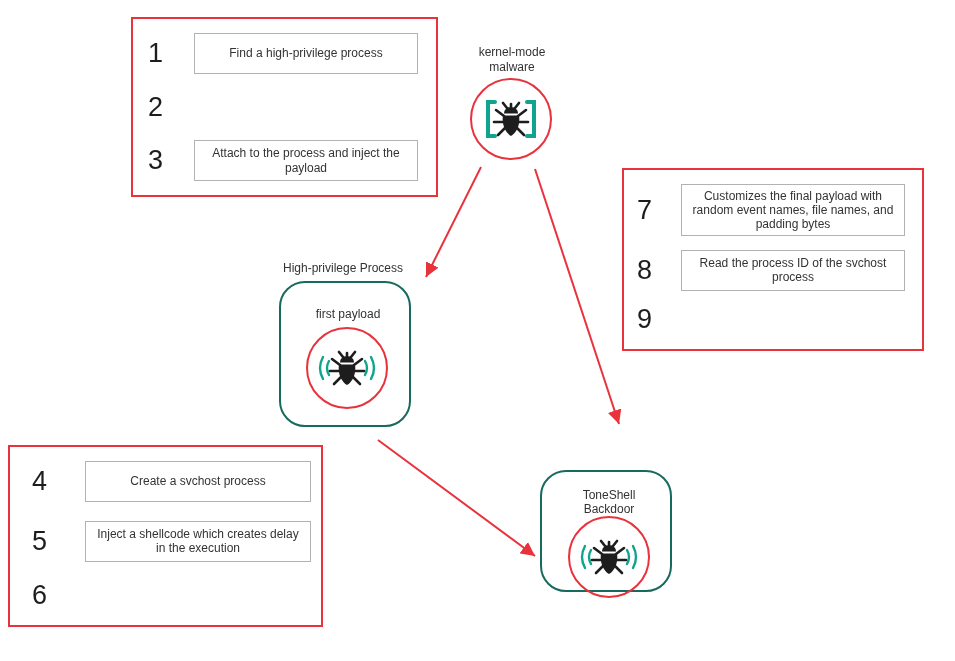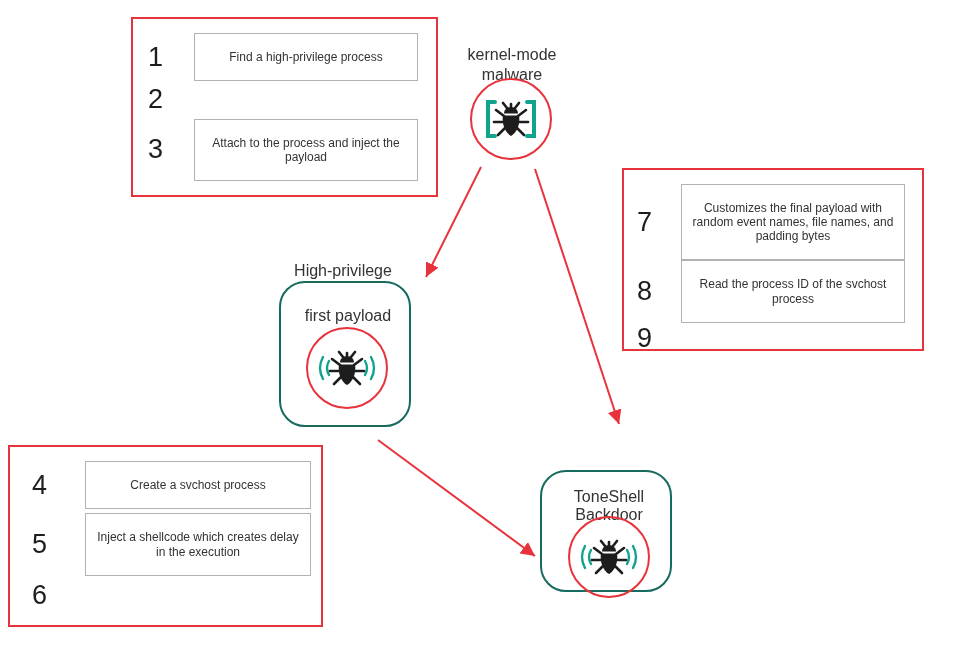--- a/index.html
+++ b/index.html
@@ -44,7 +44,7 @@
     text-align: center;
     font-size: 12px;
     line-height: 1.18;
-    padding: 16px 10px;
+    padding: 4px 10px;
     min-height: 41px;
     margin-left: 16px;
   }

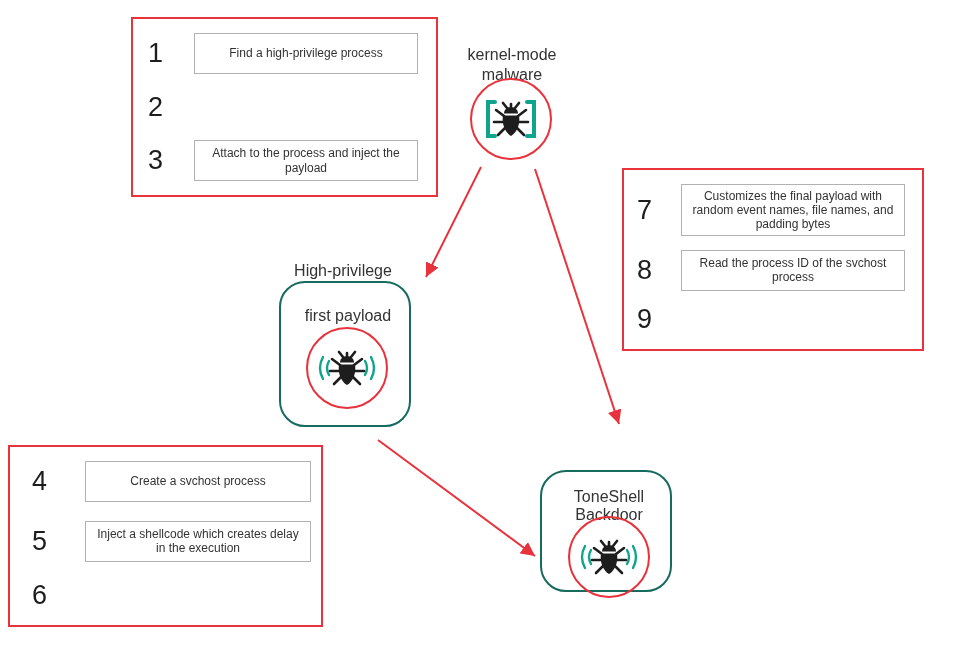--- a/index.html
+++ b/index.html
@@ -64,7 +64,7 @@
   .node-label {
     position: absolute;
     text-align: center;
-    font-size: 16px;
+    font-size: 12px;
     line-height: 1.25;
     white-space: pre-line;
     color: var(--text);

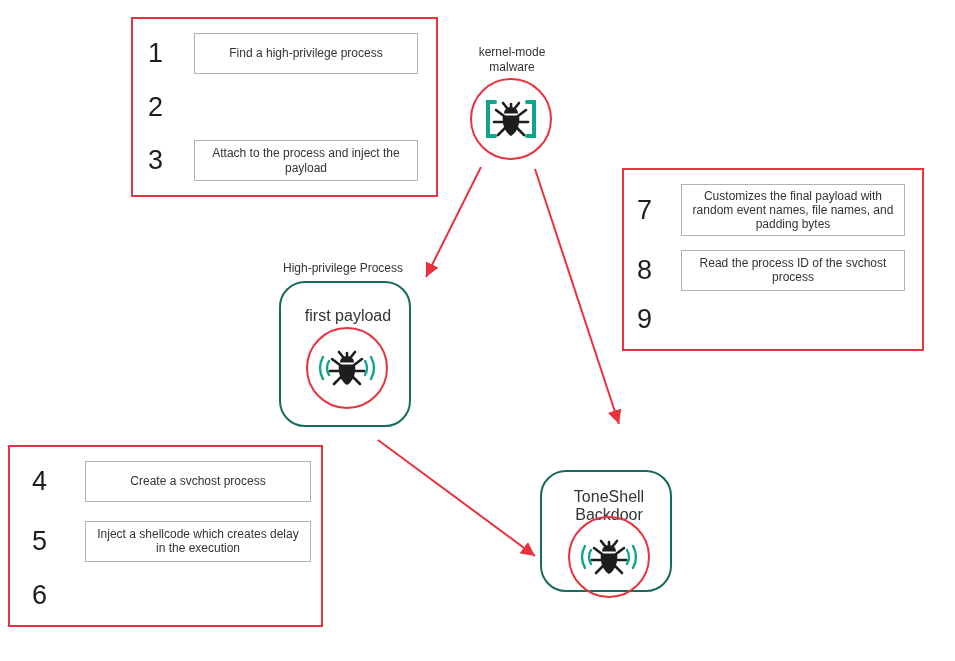--- a/index.html
+++ b/index.html
@@ -87,7 +87,7 @@
     position: absolute;
     left: 0; right: 8px;
     text-align: center;
-    font-size: 16px;
+    font-size: 12px;
     color: var(--text);
     margin-left: 14px;
   }

